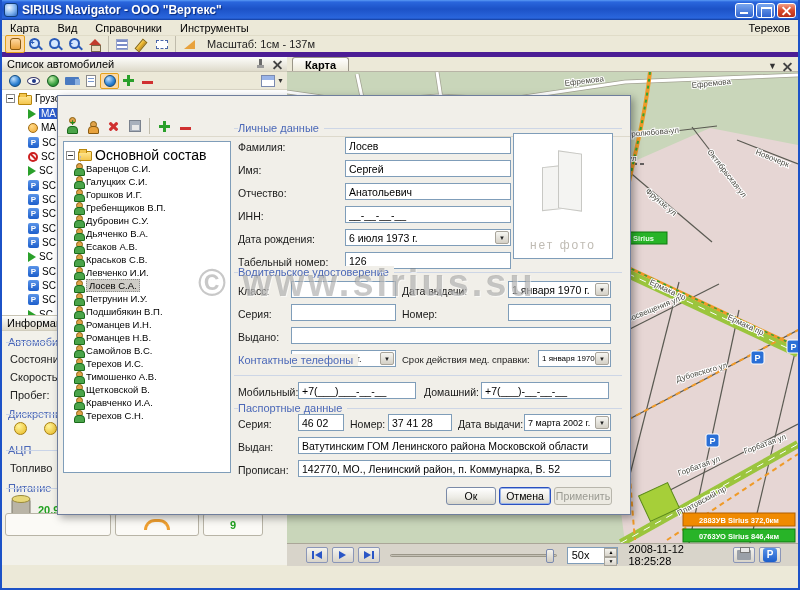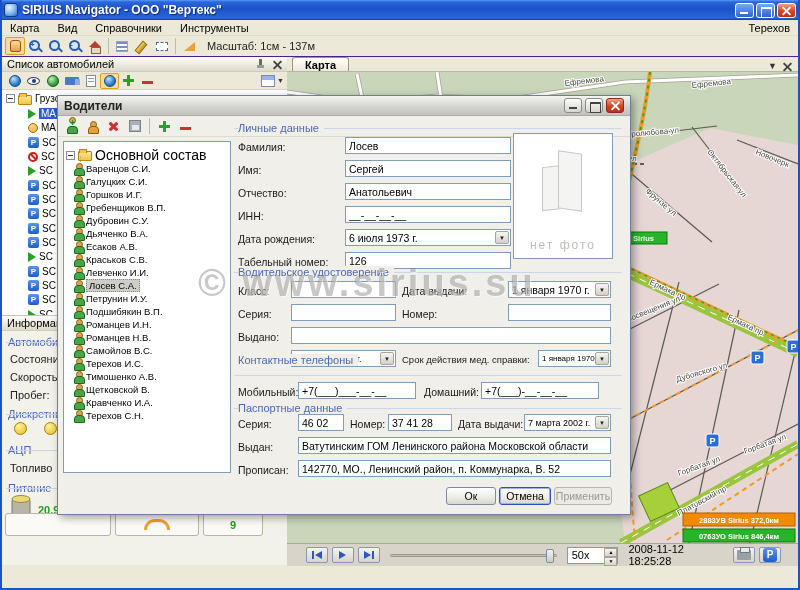--- a/index.html
+++ b/index.html
@@ -20,7 +20,7 @@
   .menubar{left:2px;top:20px;width:796px;height:16px;background:#ece9d8;display:flex;align-items:center;gap:18px;padding:0 8px;border-bottom:1px solid #e0dcc8}
   .menubar .spacer{flex:1}
   .menuitem{cursor:default}
-  .toolbar{left:2px;top:36px;width:796px;height:21px;background:#ece9d8;display:flex;align-items:center;padding:0 3px;border-bottom:1px solid #4c1d95}
+  .toolbar{left:2px;top:36px;width:796px;height:21px;background:#ece9d8;display:flex;align-items:center;padding:0 3px;border-bottom:5px solid #4c1d95}
   .tbtn{width:20px;height:18px;display:flex;align-items:center;justify-content:center;border:1px solid transparent;border-radius:2px;position:relative}
   .tbtn.sel{border-color:#e5a01a;background:#fcd9a4}
   .tsep{width:1px;height:16px;background:#c0bcac;margin:0 3px}

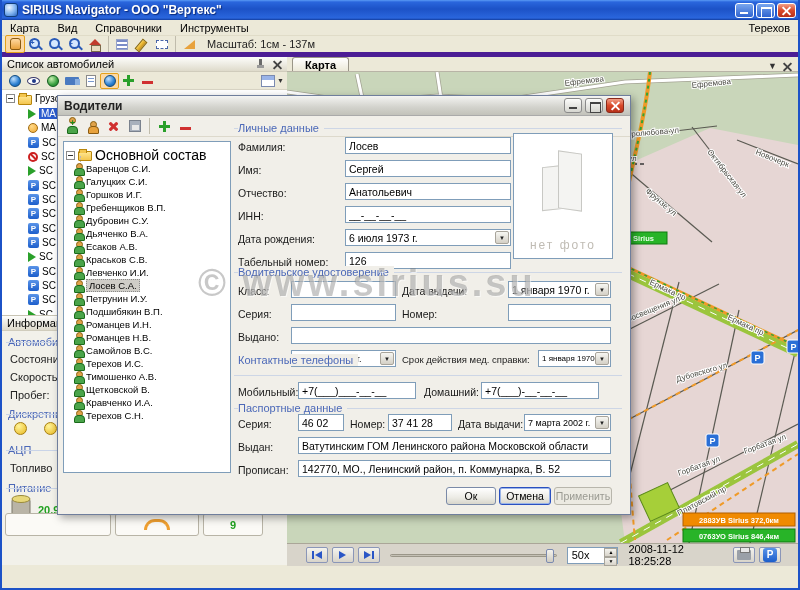--- a/index.html
+++ b/index.html
@@ -504,13 +504,6 @@
 
 
   <div class="abs dialog">
-    <div class="abs dtitle">
-      <span>Водители</span>
-      <span style="flex:1"></span>
-      <span class="dbtn minimize"></span>
-      <span class="dbtn maximize"></span>
-      <span class="dbtn close"></span>
-    </div>
     <div class="abs dtool">
       <span class="sbtn">
           <span class="person badge-plus"></span>

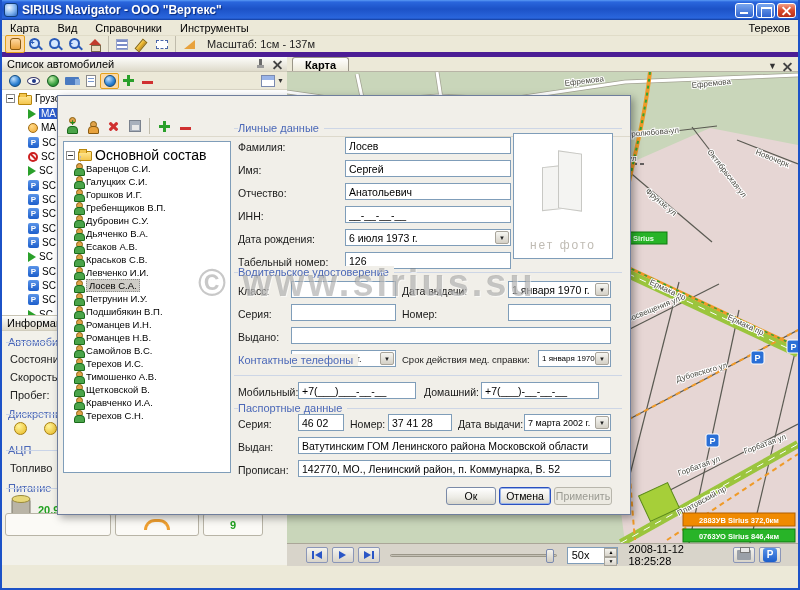--- a/index.html
+++ b/index.html
@@ -691,7 +691,7 @@
         <span class="val">+7(___)___-__-__</span>
       </div>
     <span class="flabel" style="left:366px;top:290px">Домашний:</span>
-    <div class="inp" style="left:423px;top:286px;width:118px">
+    <div class="inp" style="left:423px;top:286px;width:128px">
         <span class="val">+7(___)-__-__-__</span>
       </div>
 

